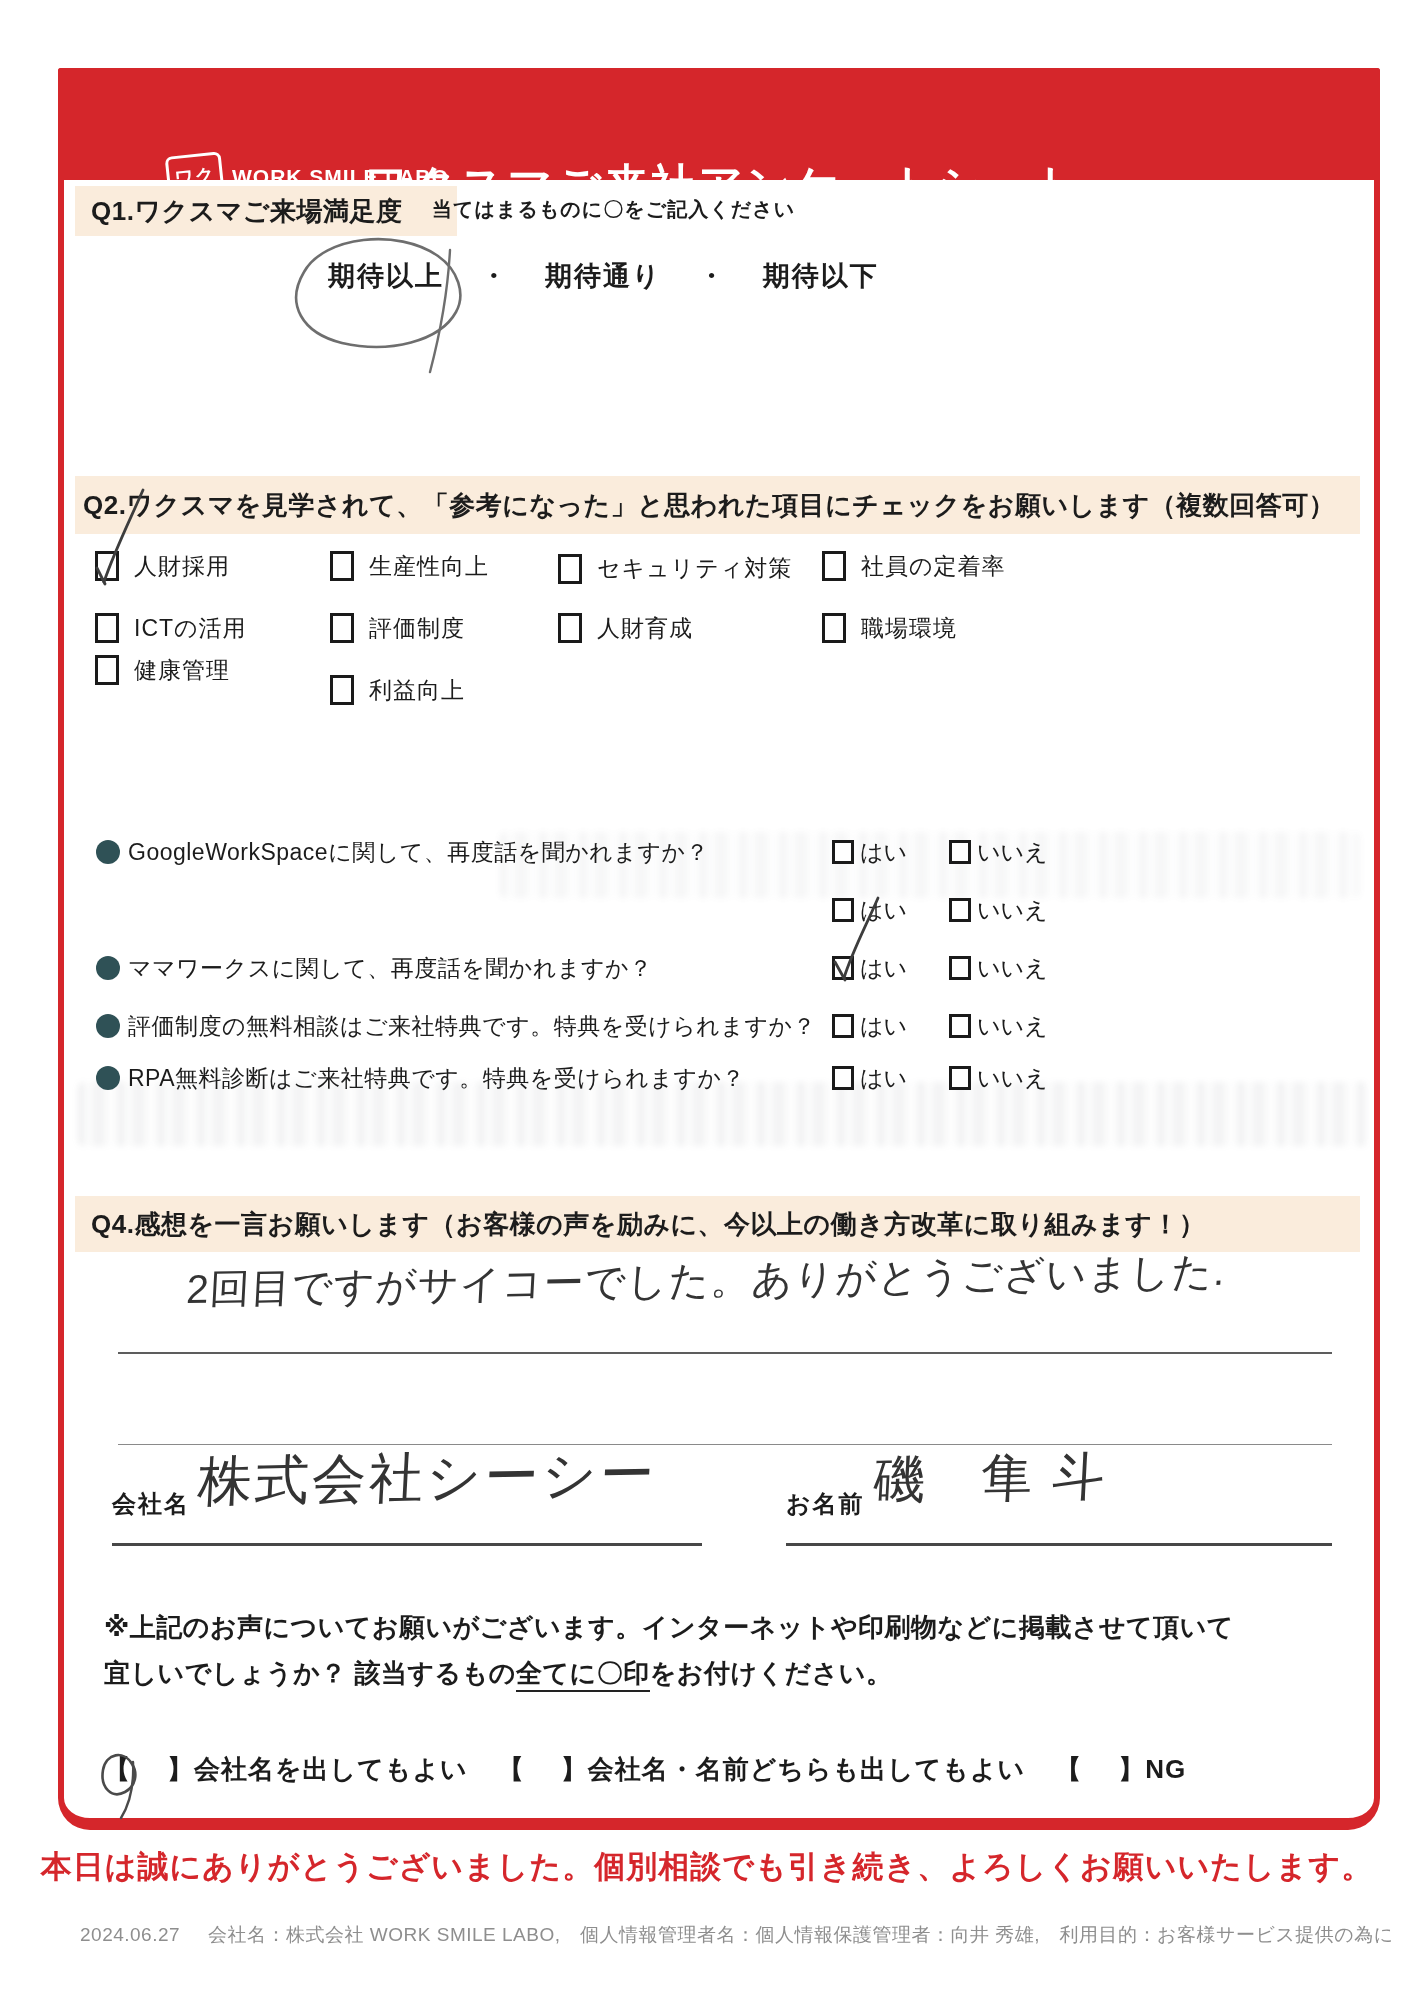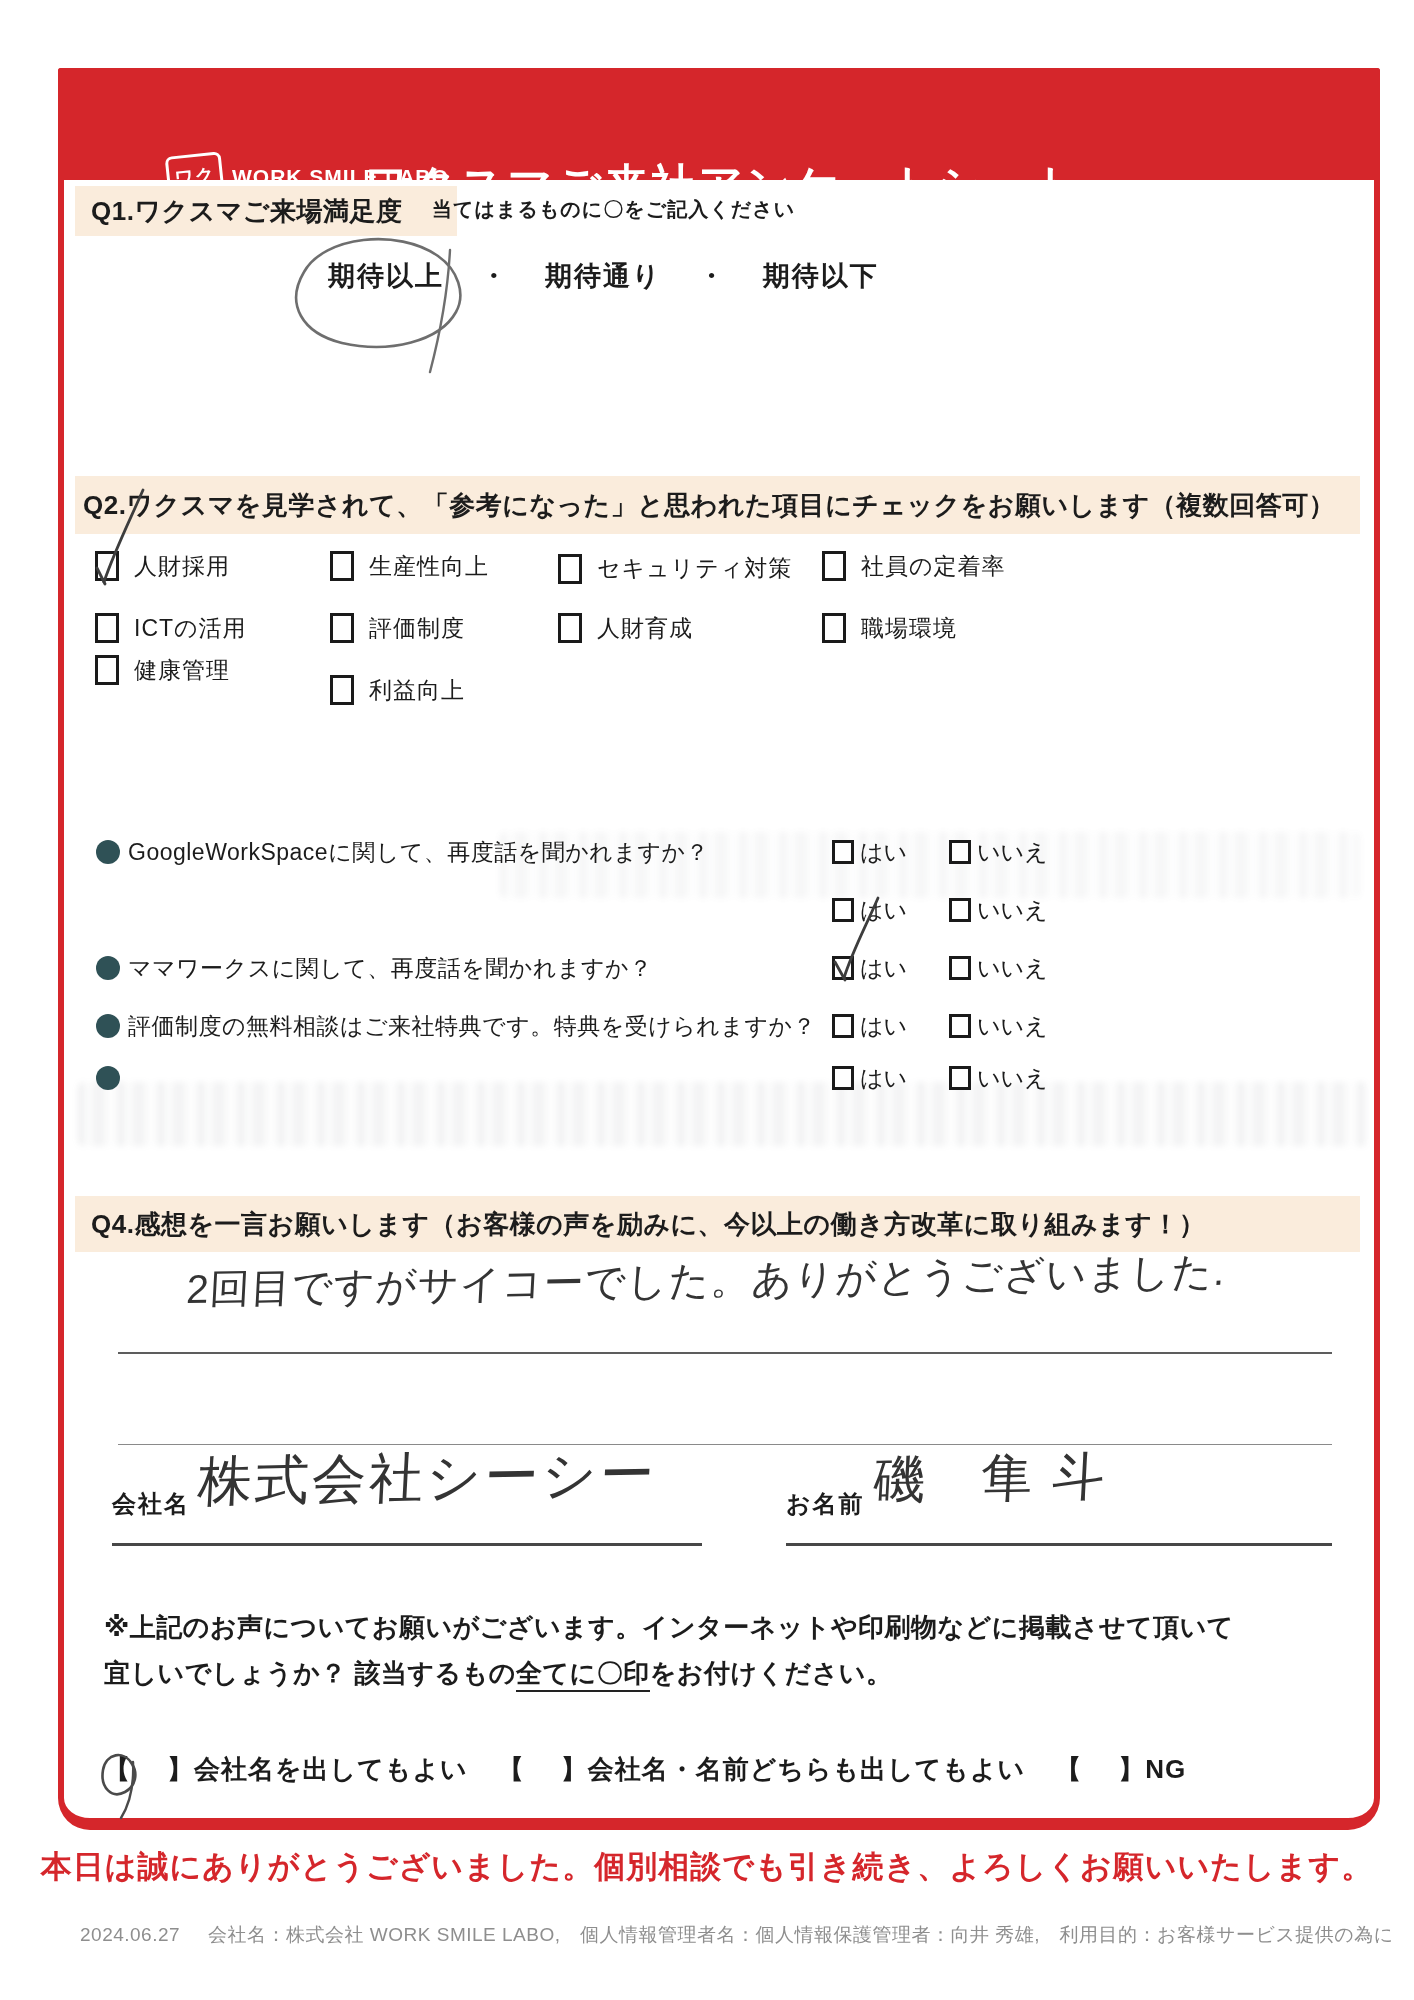--- a/index.html
+++ b/index.html
@@ -192,6 +192,7 @@
 
   <div class="q3row" style="top:1056px;">
       <span class="bullet"></span>
+      <span class="q3q">RPA無料診断はご来社特典です。特典を受けられますか？</span>
     </div>
   <div class="yesno" style="left:832px;top:1056px;">
       <span class="sbox"></span>

